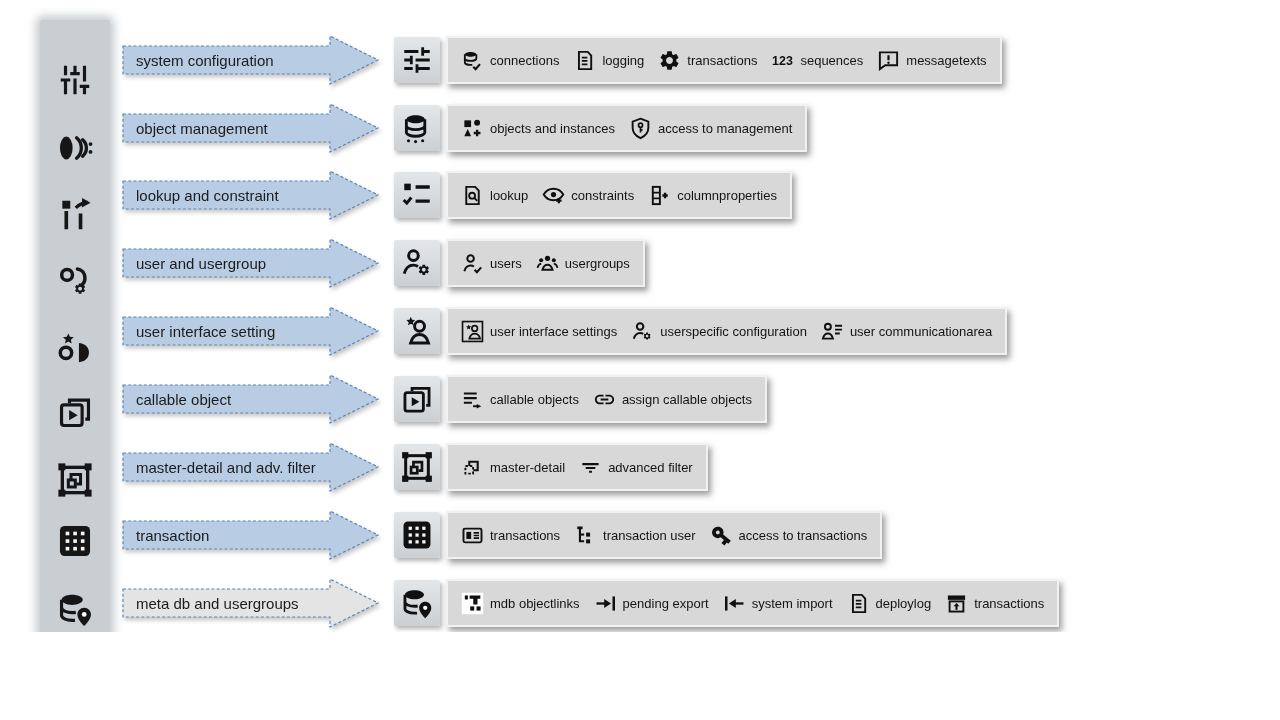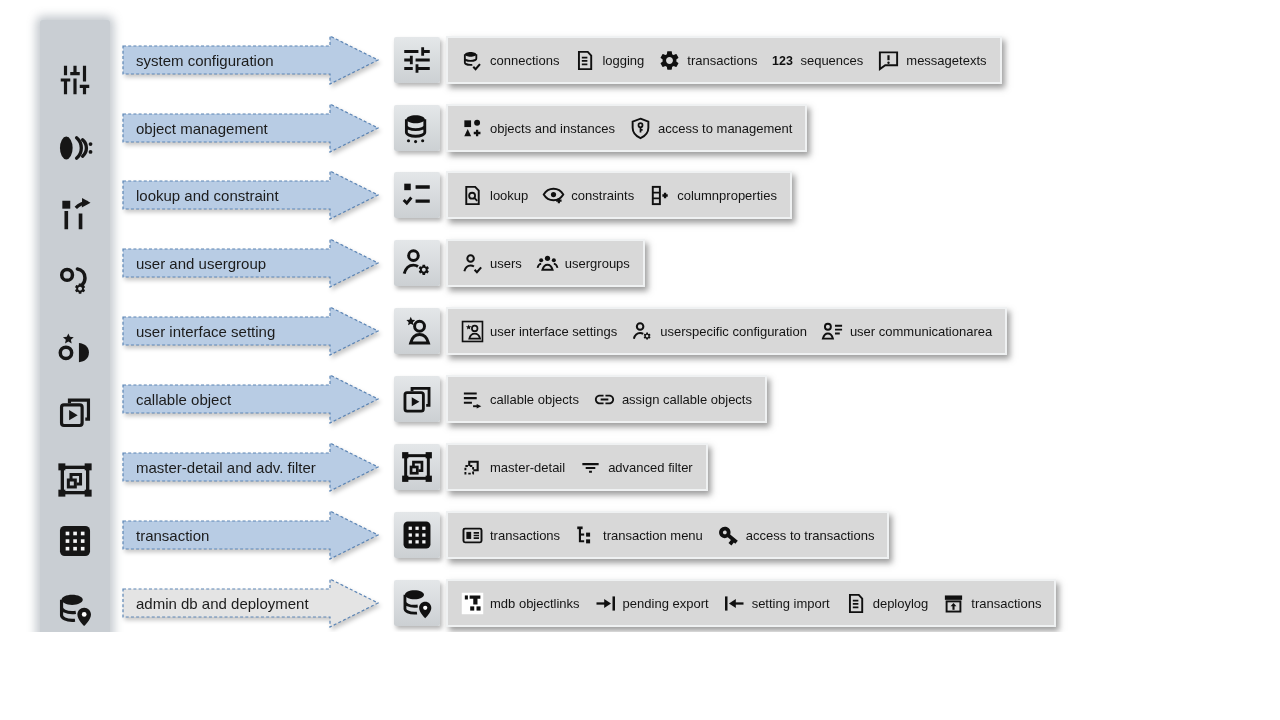--- a/index.html
+++ b/index.html
@@ -441,7 +441,7 @@
               <rect x="12.6" y="9" width="4.2" height="4.2" fill="currentColor"></rect>
               <rect x="12.6" y="16" width="4.2" height="4.2" fill="currentColor"></rect>
             </svg>
-            <span class="item-label">transaction menu</span>
+            <span class="item-label">transaction user</span>
           </div>
           <div class="item">
             <svg viewBox="0 0 24 24">

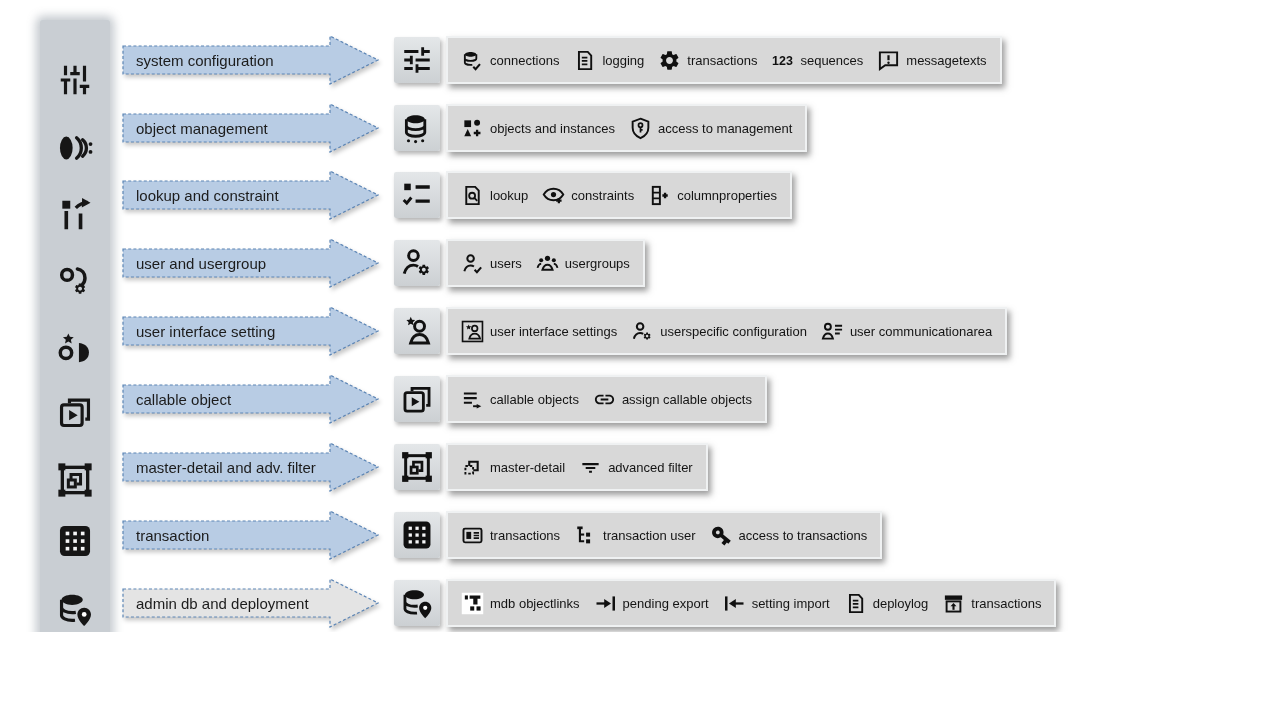--- a/index.html
+++ b/index.html
@@ -458,7 +458,7 @@
          <svg viewBox="0 0 258 52">
             <polygon points="1,12 208,12 208,2 256,26 208,50 208,40 1,40"></polygon>
           </svg>
-         <span class="arrow-label">admin db and deployment</span>
+         <span class="arrow-label">meta db and usergroups</span>
        </div>
        <div class="cat-box">
           <svg viewBox="0 0 24 24">

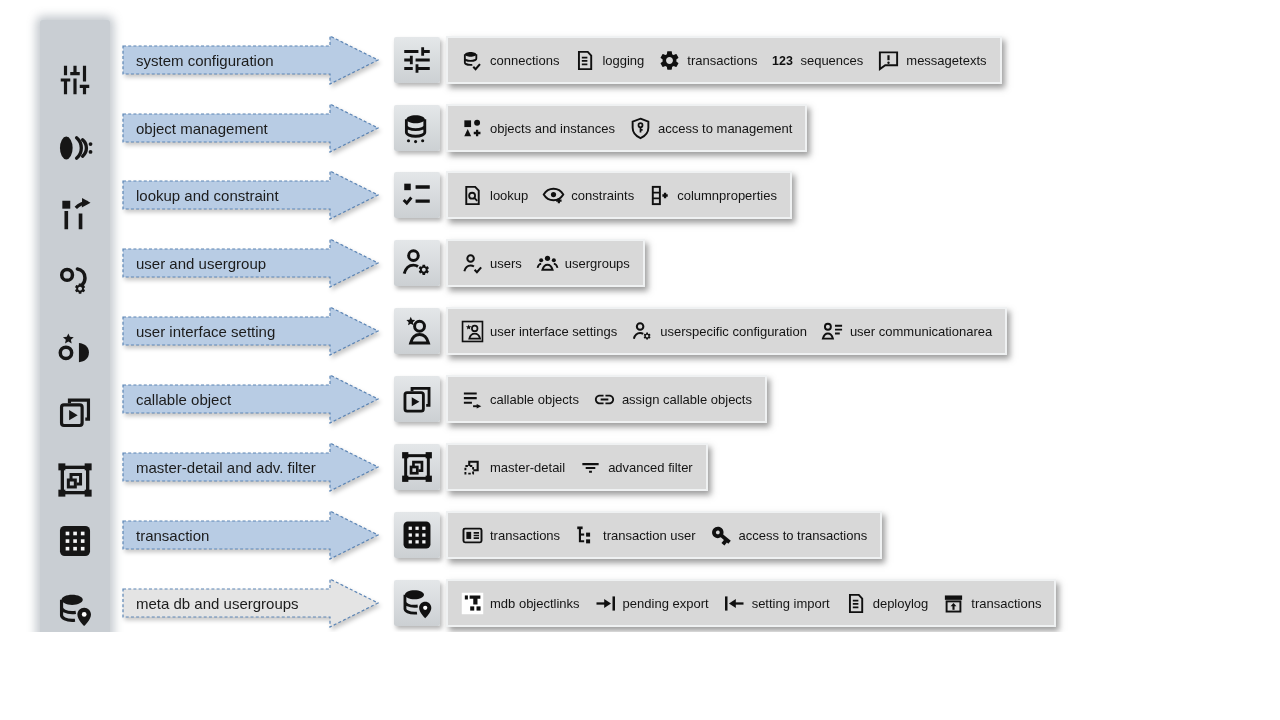--- a/index.html
+++ b/index.html
@@ -493,7 +493,7 @@
               <path d="M21.4 12h-11" stroke="currentColor" stroke-width="2.4"></path>
               <path d="M13.4 7.4L6.2 12l7.2 4.6z" fill="currentColor"></path>
             </svg>
-            <span class="item-label">setting import</span>
+            <span class="item-label">system import</span>
           </div>
           <div class="item">
             <svg viewBox="0 0 24 24">

